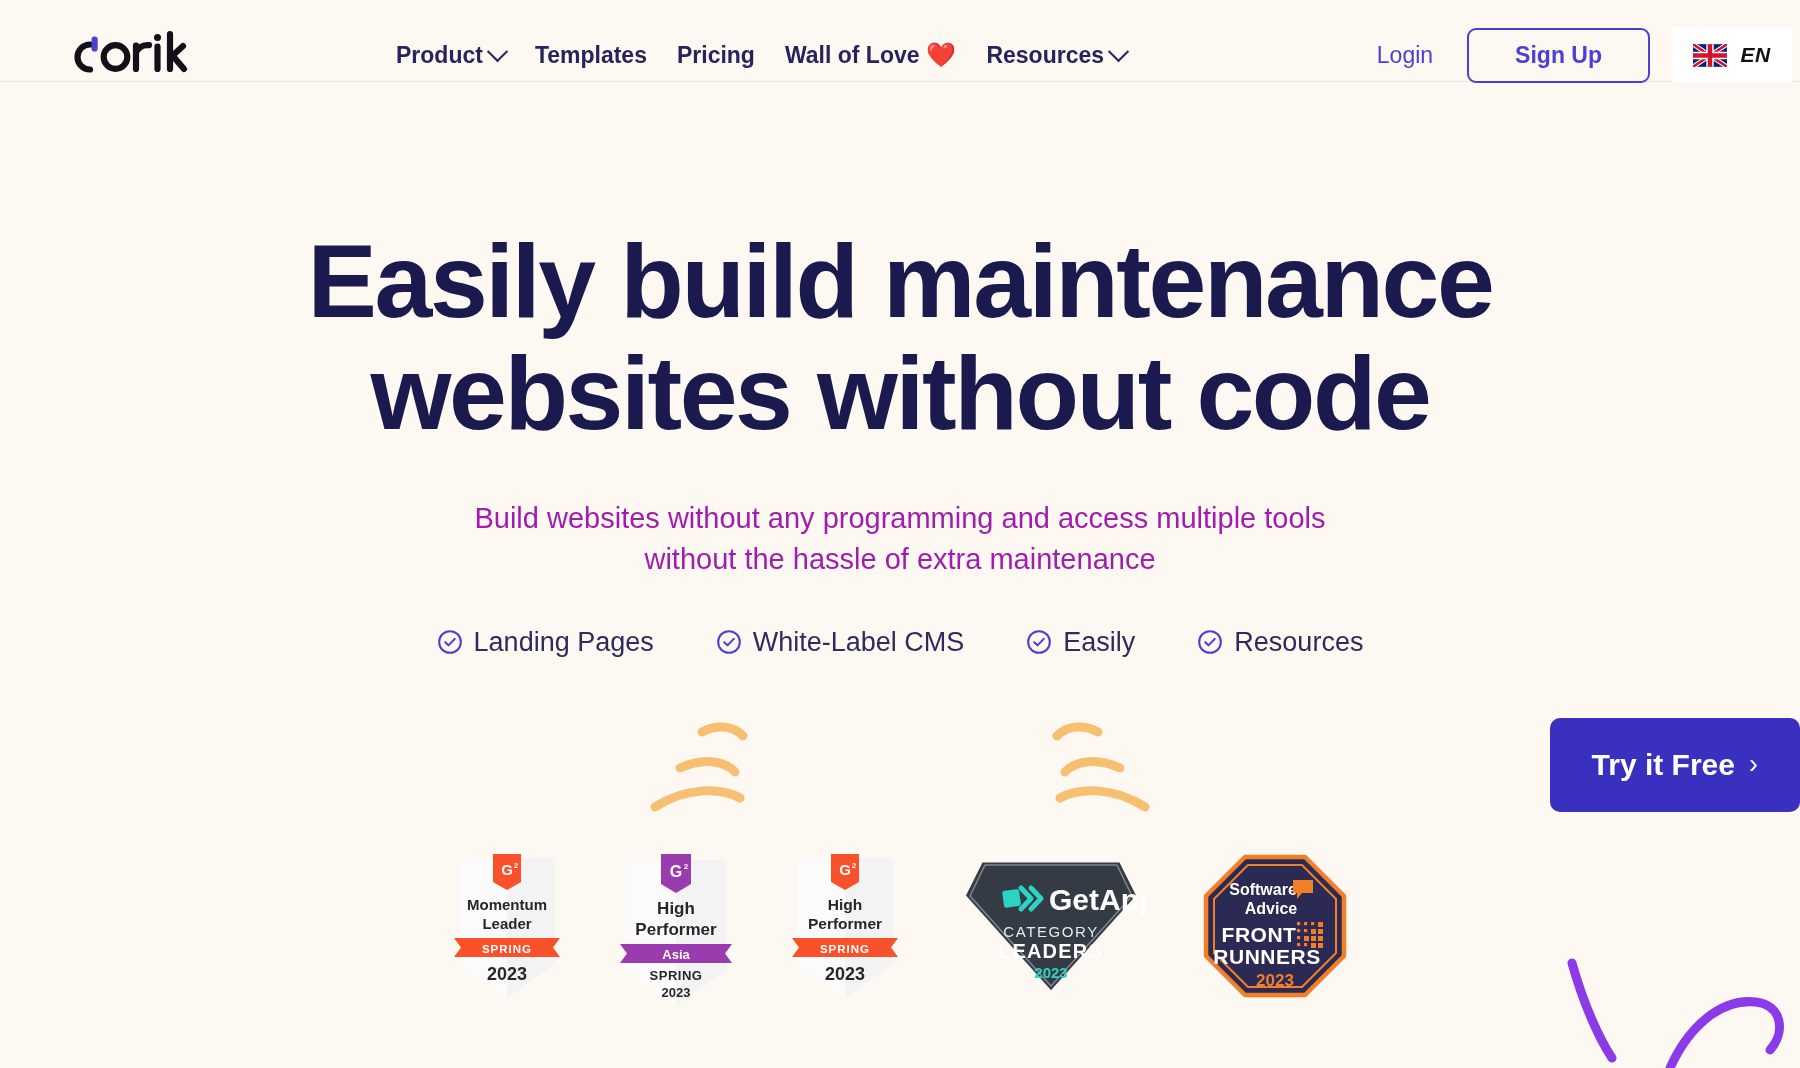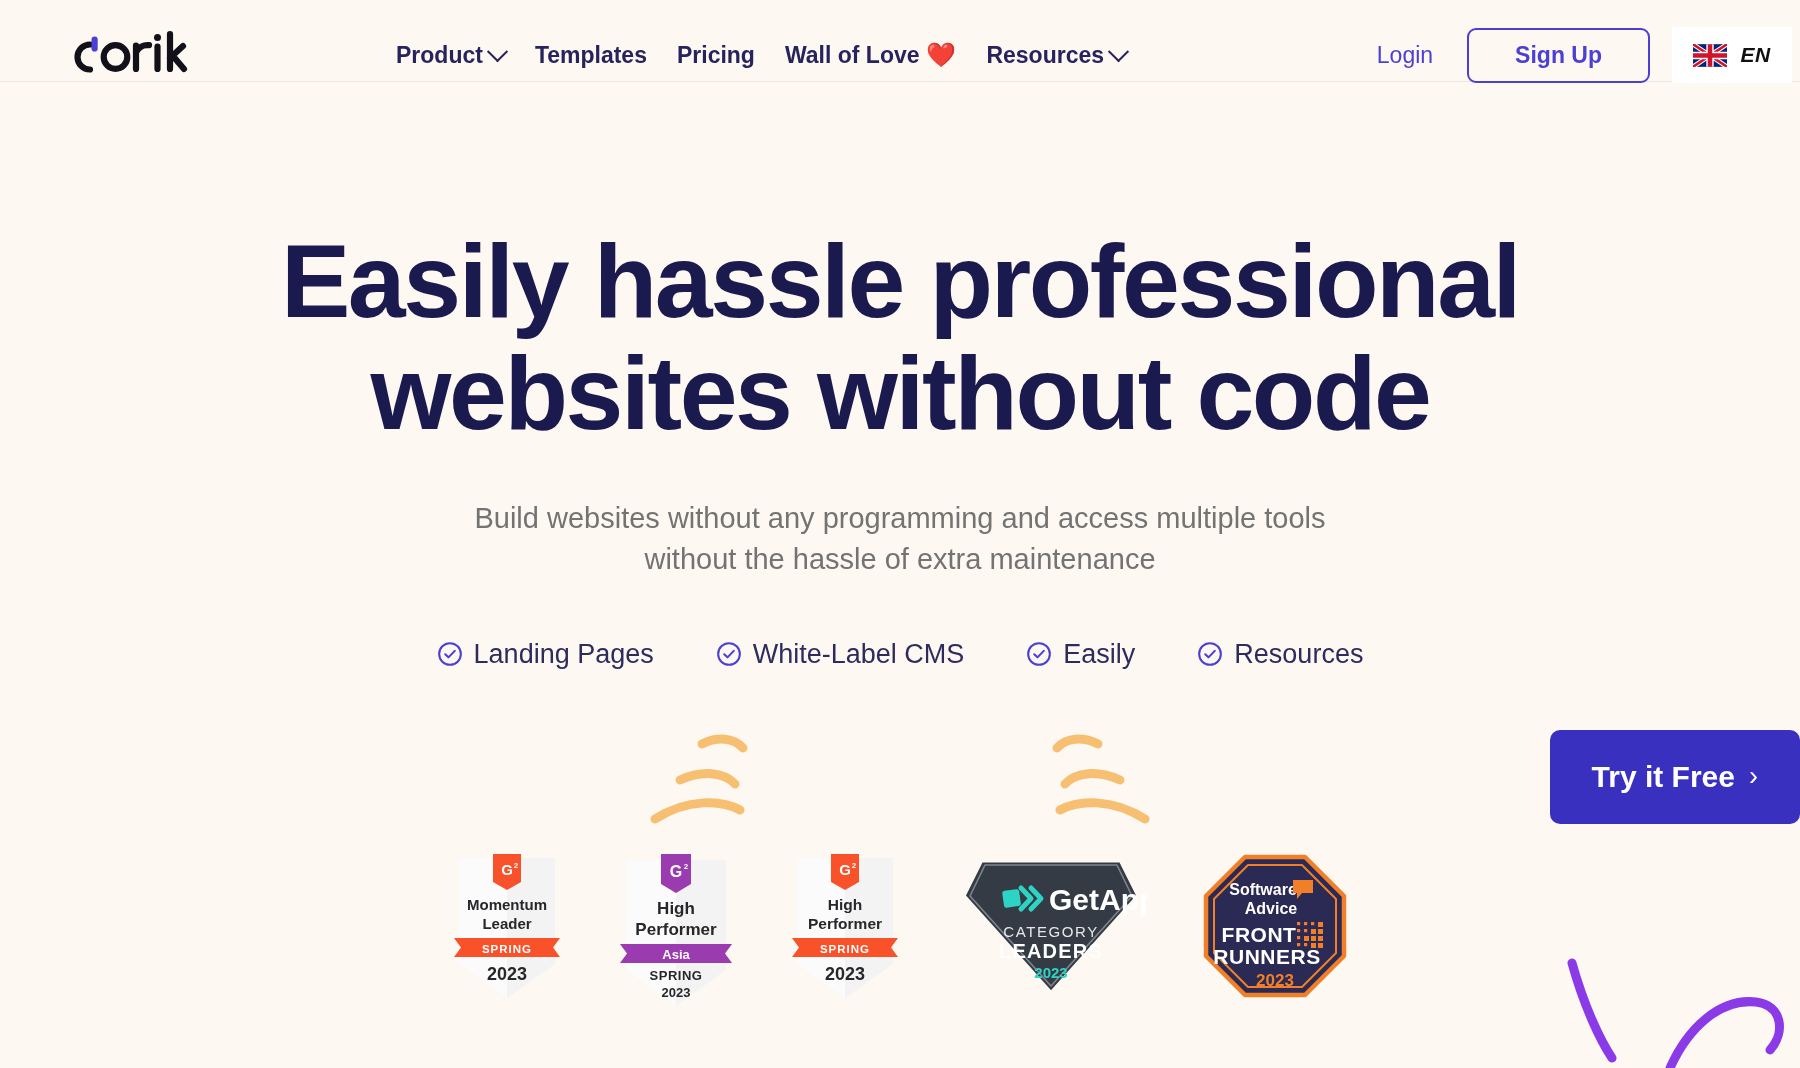--- a/index.html
+++ b/index.html
@@ -186,7 +186,7 @@
 <div id="hero">
 
   <h1 id="headline">
-    <span>Easily hassle professional</span><br>
+    <span>Easily build maintenance</span><br>
     <span>websites without code</span>
   </h1>
 

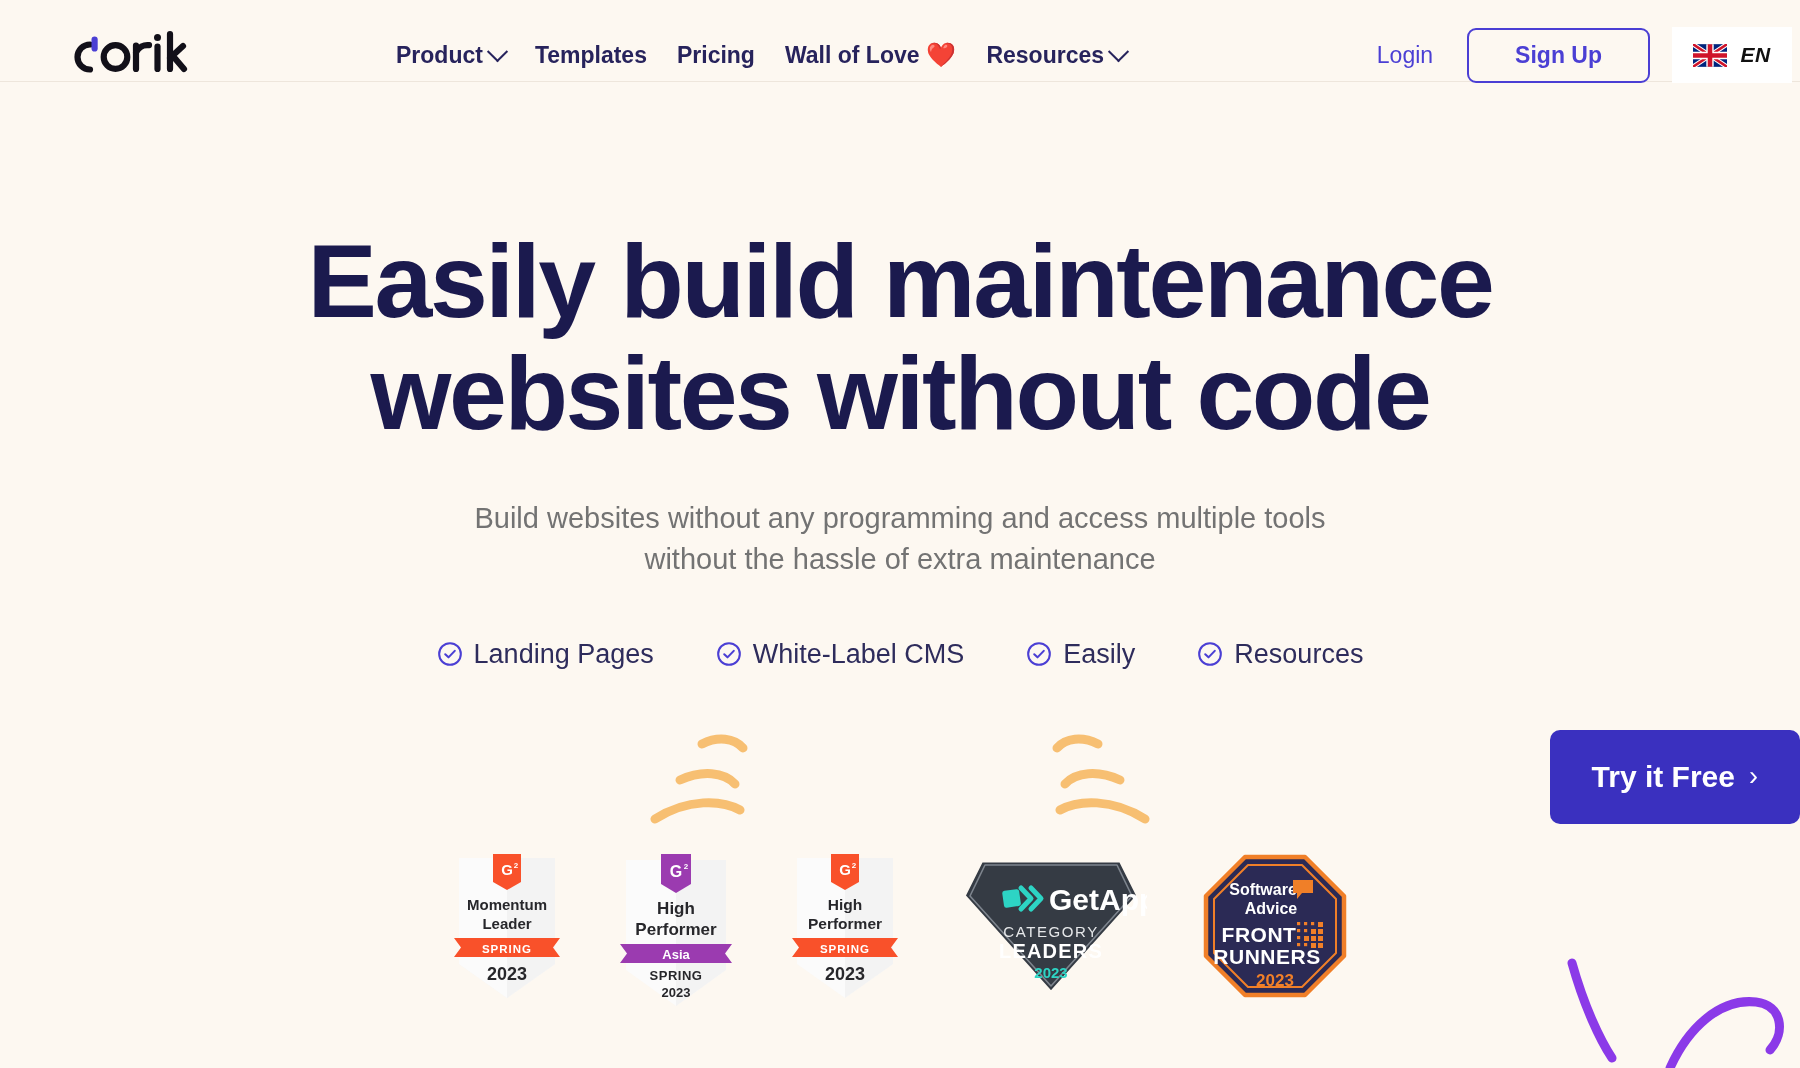--- a/index.html
+++ b/index.html
@@ -78,7 +78,7 @@
   #subhead{
     margin:0;padding-top:48px;
     font-size:29px;line-height:1.42;font-weight:400;
-    color:#737373;
+    color:#a21caf;
   }
   #features{
     margin:12px auto;padding-top:47px;

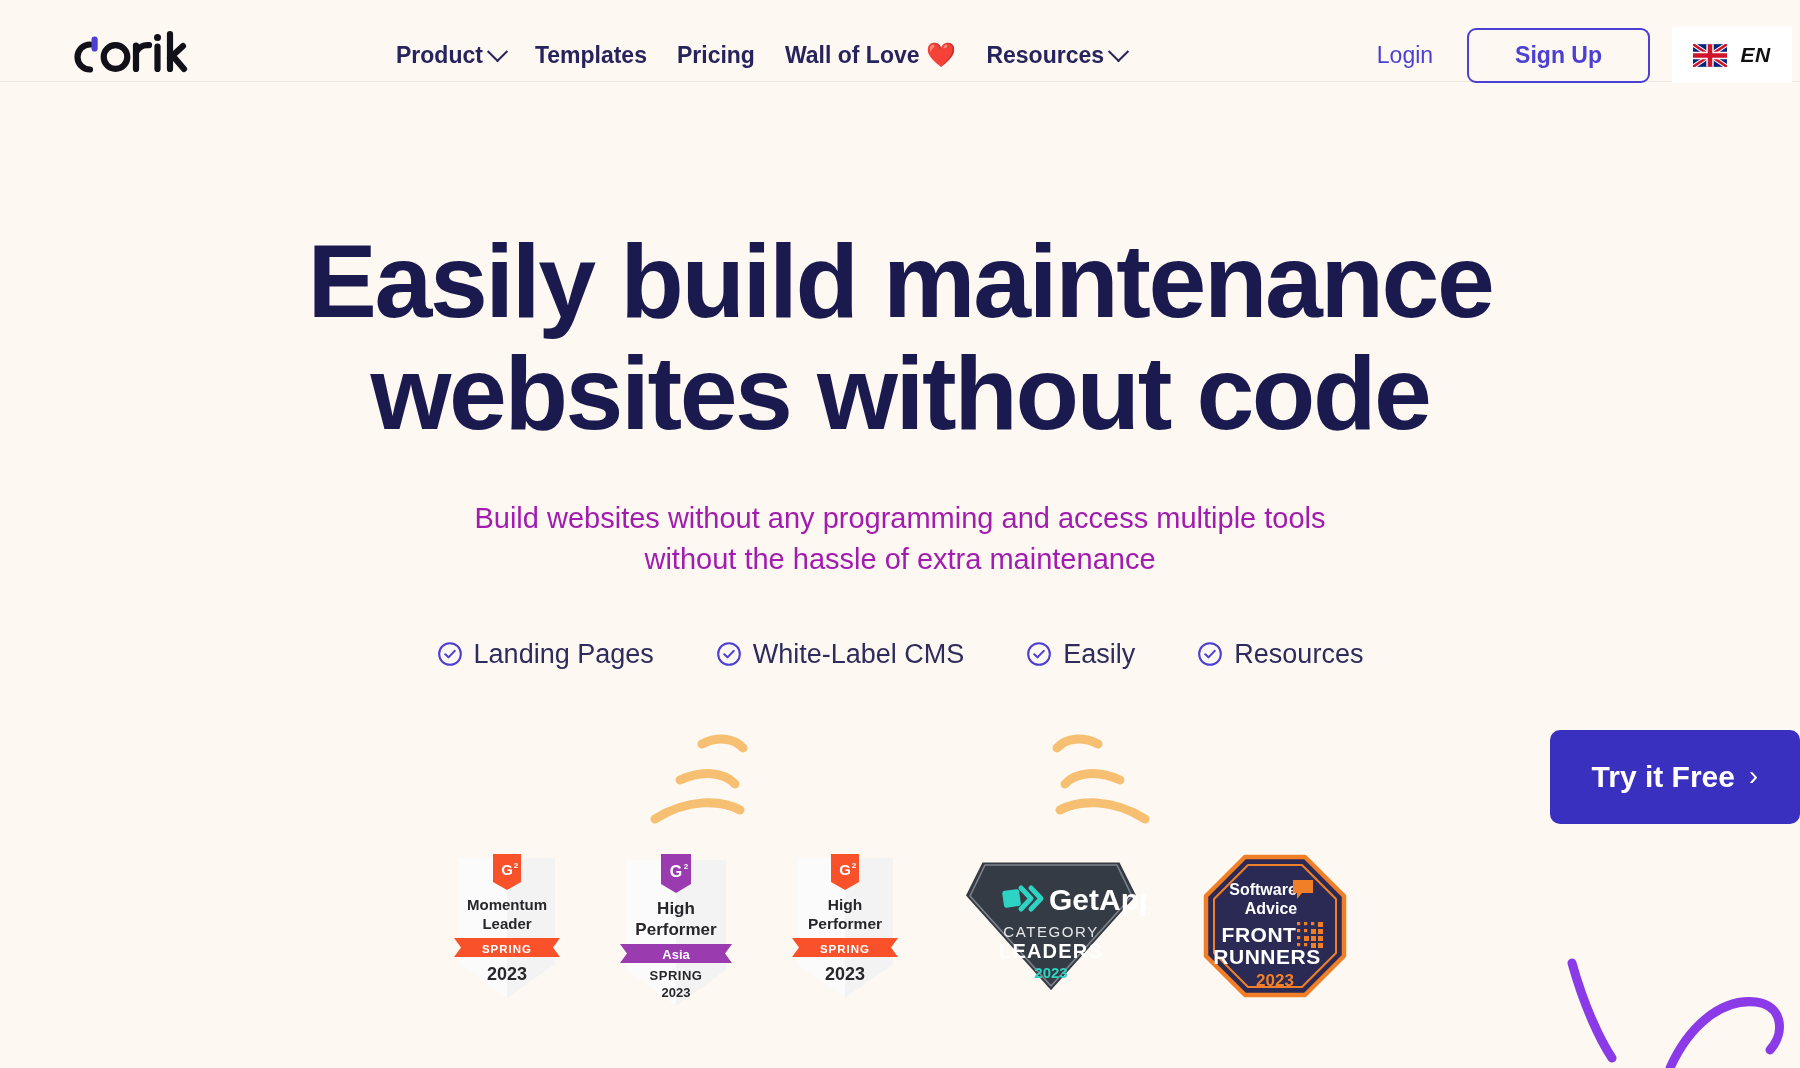--- a/index.html
+++ b/index.html
@@ -81,7 +81,7 @@
     color:#a21caf;
   }
   #features{
-    margin:12px auto;padding-top:47px;
+    margin:0 auto;padding-top:47px;
     display:flex;justify-content:center;align-items:center;gap:62px;
   }
   .feature{

